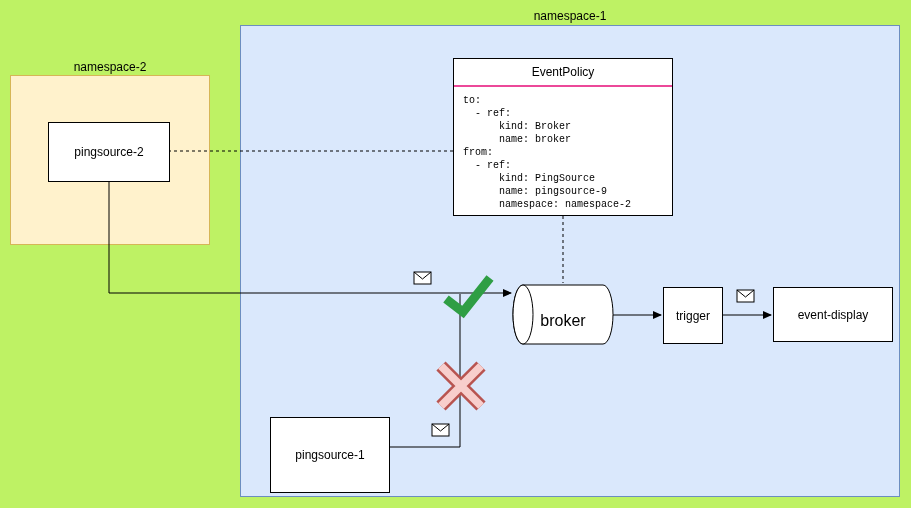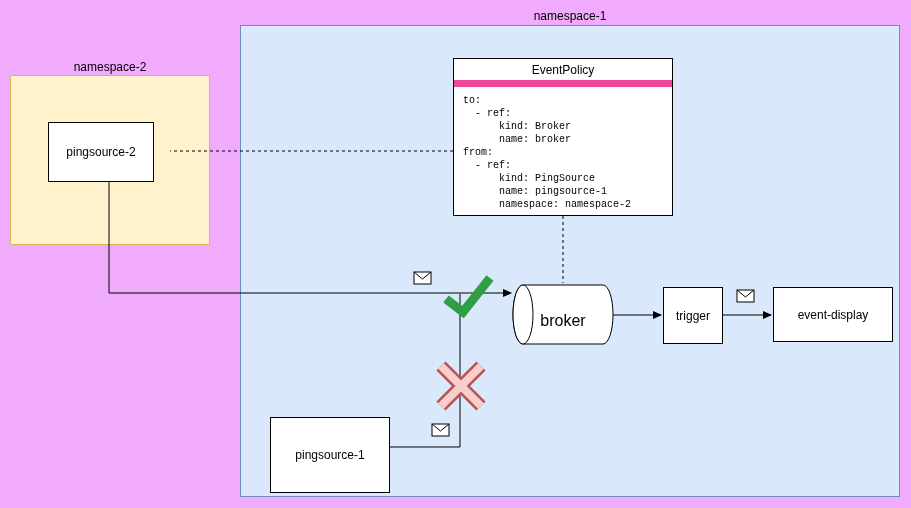--- a/index.html
+++ b/index.html
@@ -11,7 +11,7 @@
     position: relative;
     width: 911px;
     height: 508px;
-    background: #f0abfc;
+    background: #bef264;
     overflow: hidden;
   }
   .ns-rect { position: absolute; }

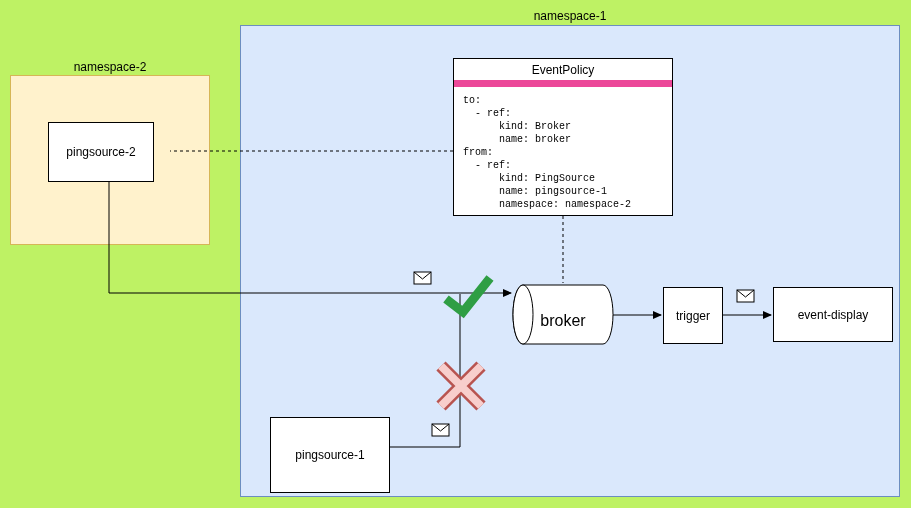--- a/index.html
+++ b/index.html
@@ -43,7 +43,7 @@
     background: #ffffff; border: 1px solid #000;
   }
   .ep-title {
-    height: 28px; border-bottom: 7px solid #ec4899;
+    height: 28px; border-bottom: 2px solid #ec4899;
     display: flex; align-items: center; justify-content: center;
     font-size: 12px; color: #000;
   }

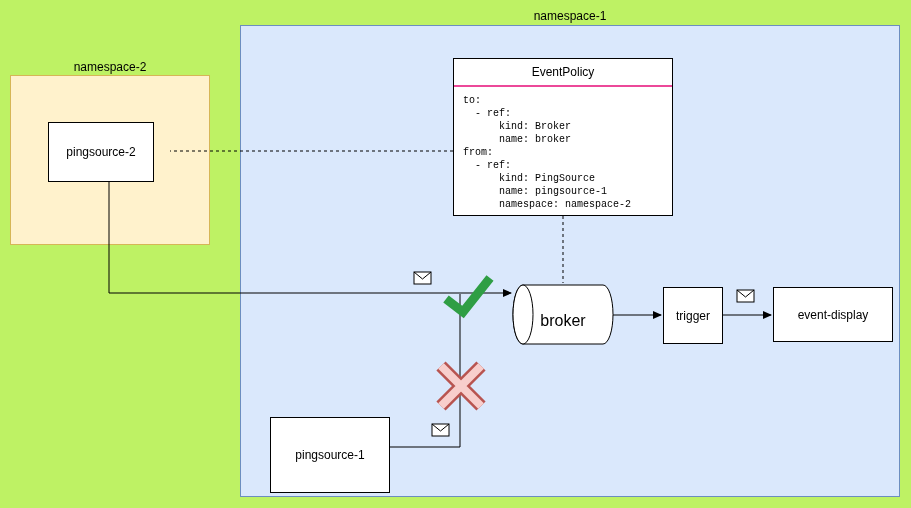--- a/index.html
+++ b/index.html
@@ -132,7 +132,7 @@
 from:
   - ref:
       kind: PingSource
-      name: pingsource-1
+      name: pingsource-9
       namespace: namespace-2</pre>
   </div>
 

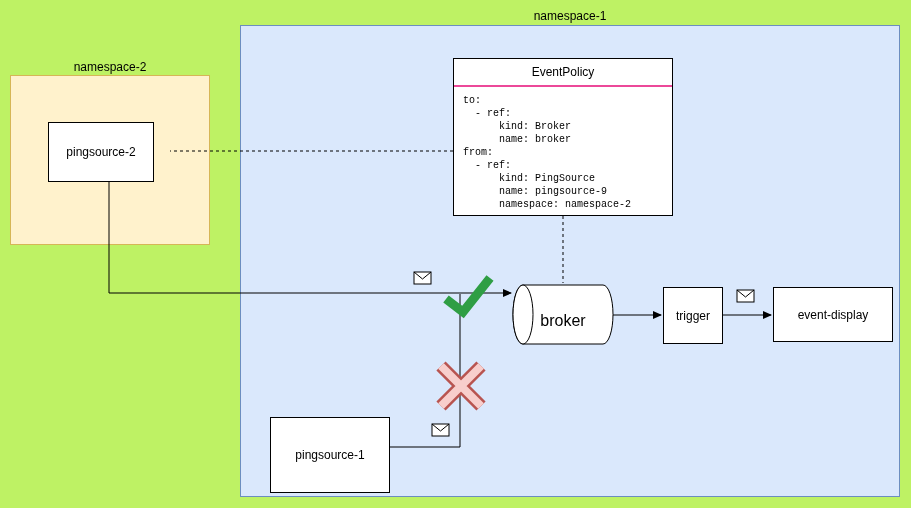--- a/index.html
+++ b/index.html
@@ -34,7 +34,7 @@
     display: flex; align-items: center; justify-content: center;
     font-size: 12px; color: #000; text-align: center;
   }
-  .pingsource2 { left: 48px; top: 122px; width: 106px; height: 60px; }
+  .pingsource2 { left: 48px; top: 122px; width: 122px; height: 60px; }
   .pingsource1 { left: 270px; top: 417px; width: 120px; height: 76px; }
   .trigger     { left: 663px; top: 287px; width: 60px;  height: 57px; }
   .event-display { left: 773px; top: 287px; width: 120px; height: 55px; }

